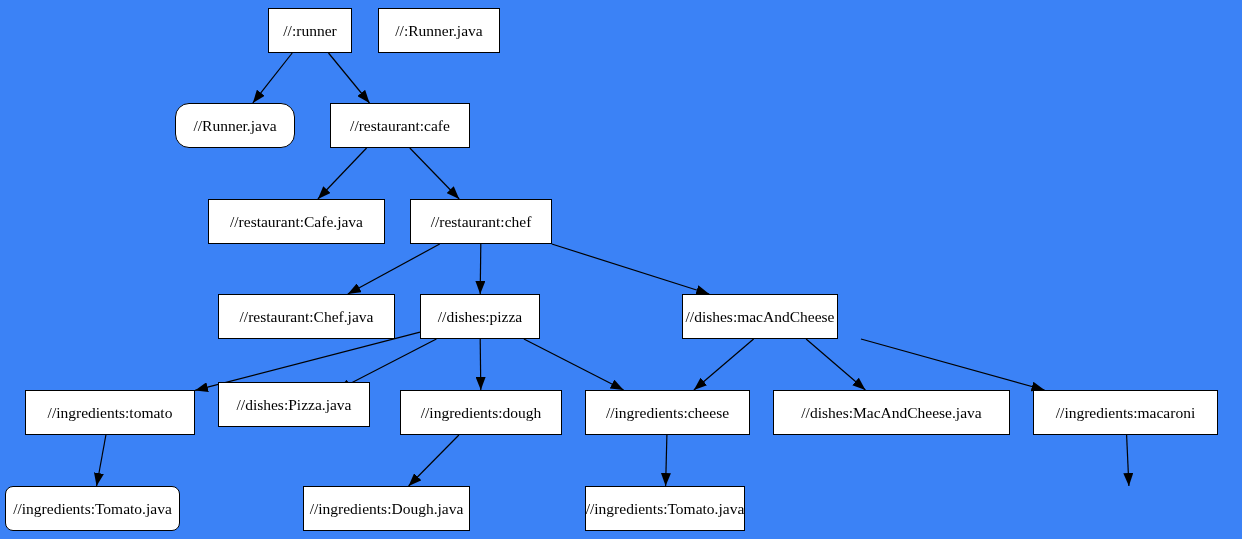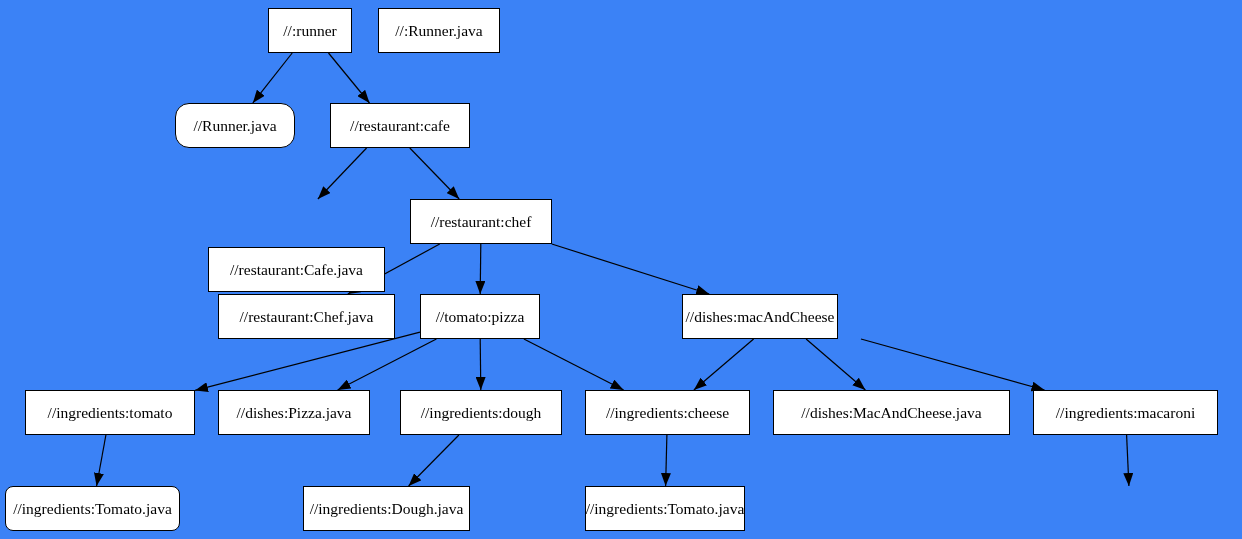--- a/index.html
+++ b/index.html
@@ -89,7 +89,7 @@
     <span class="node-label">//restaurant:cafe</span>
   </div>
 
-  <div class="node" style="left:208px;top:199px;width:177px;margin-top:48px;">
+  <div class="node" style="left:208px;top:199px;width:177px;">
     <span class="node-label">//restaurant:Cafe.java</span>
   </div>
   <div class="node" style="left:410px;top:199px;width:142px;">

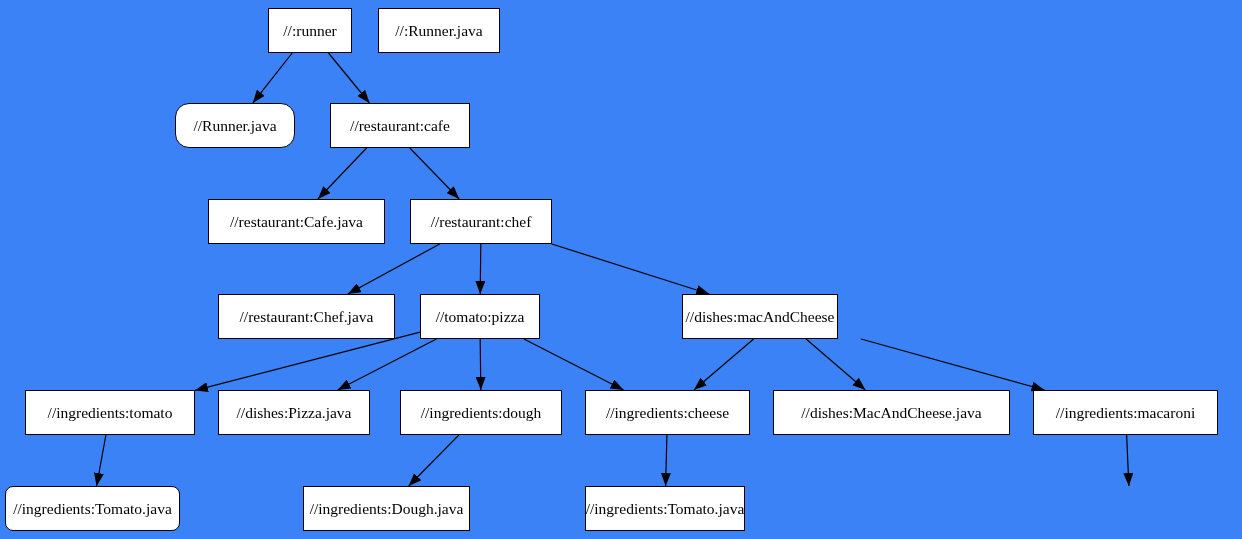--- a/index.html
+++ b/index.html
@@ -100,7 +100,7 @@
     <span class="node-label">//restaurant:Chef.java</span>
   </div>
   <div class="node" style="left:420px;top:294px;width:120px;">
-    <span class="node-label">//tomato:pizza</span>
+    <span class="node-label">//dishes:pizza</span>
   </div>
   <div class="node" style="left:682px;top:294px;width:156px;">
     <span class="node-label">//dishes:macAndCheese</span>

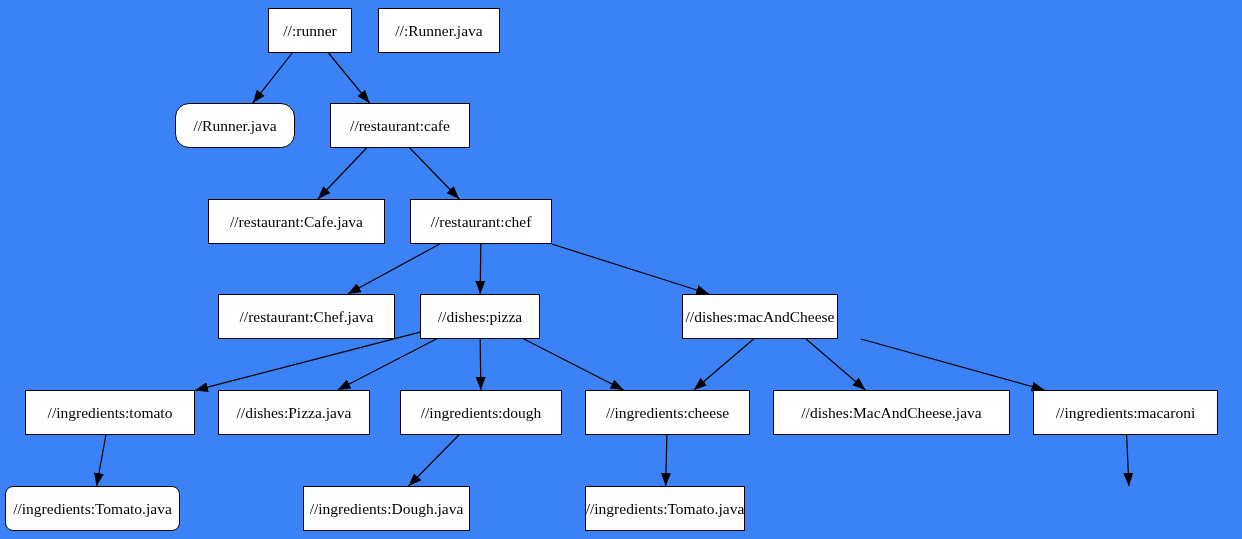--- a/index.html
+++ b/index.html
@@ -109,7 +109,7 @@
   <div class="node" style="left:25px;top:390px;width:170px;">
     <span class="node-label">//ingredients:tomato</span>
   </div>
-  <div class="node" style="left:218px;top:390px;width:152px;">
+  <div class="node" style="left:218px;top:382px;width:152px;">
     <span class="node-label">//dishes:Pizza.java</span>
   </div>
   <div class="node" style="left:400px;top:390px;width:162px;">

